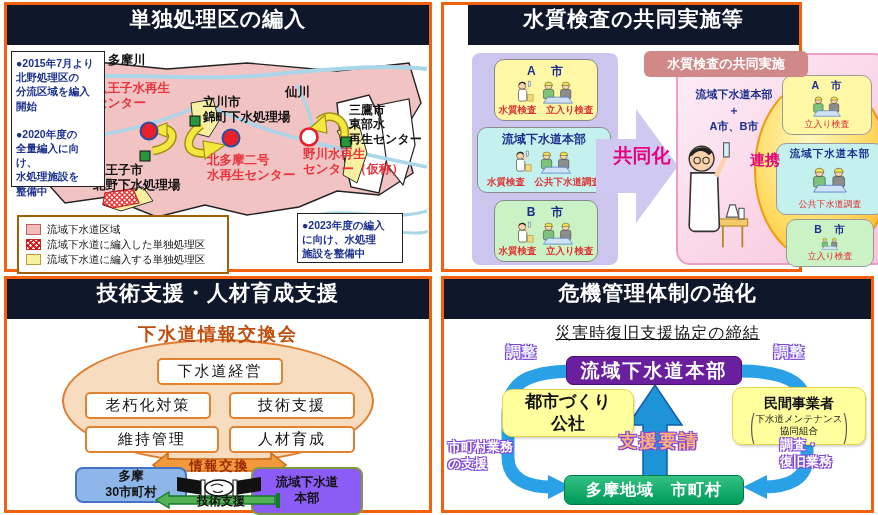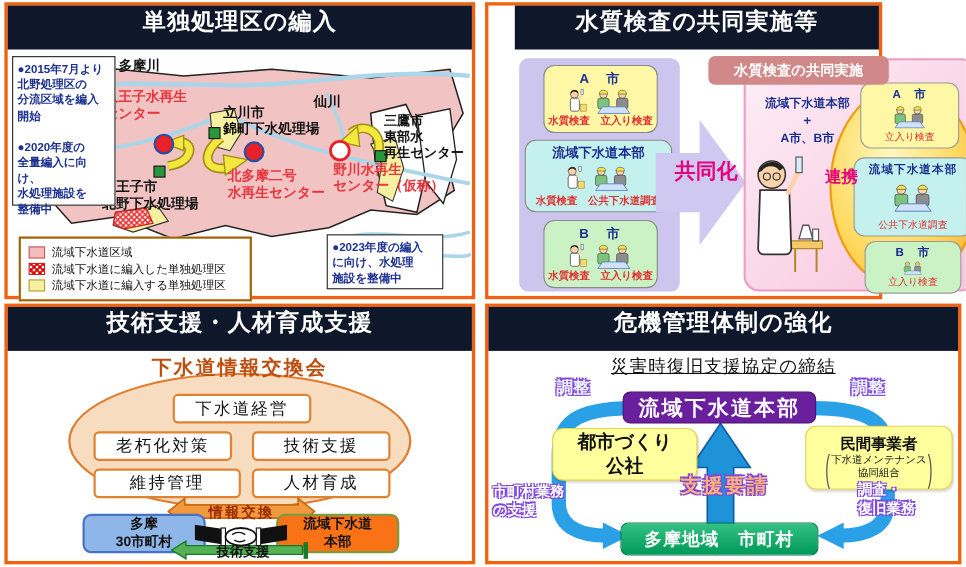--- a/index.html
+++ b/index.html
@@ -58,7 +58,7 @@
   .exch-wrap { position:absolute; left:145px; top:133px; width:135px; height:26px; z-index:3; }
   .exch-label { position:absolute; left:0; top:5px; width:100%; text-align:center; font-size:13px; font-weight:bold; color:#9c2a00; letter-spacing:2px; }
   .tama-box { position:absolute; left:68px; top:148px; width:112px; height:36px; background:#8fb6e8; border:2px solid #4472c4; border-radius:8px; display:flex; align-items:center; justify-content:center; text-align:center; font-size:12.5px; font-weight:600; color:#111; line-height:1.25; z-index:4; }
-  .hqg-box { position:absolute; left:244px; top:148px; width:112px; height:36px; background:#f97316; border:2px solid #7d9b3c; border-radius:8px; display:flex; align-items:center; justify-content:center; text-align:center; font-size:12.5px; font-weight:600; color:#111; line-height:1.25; z-index:4; }
+  .hqg-box { position:absolute; left:244px; top:148px; width:112px; height:48px; background:#8b5cf6; border:2px solid #7d9b3c; border-radius:8px; display:flex; align-items:center; justify-content:center; text-align:center; font-size:12.5px; font-weight:600; color:#111; line-height:1.25; z-index:4; }
   .handshake { position:absolute; left:170px; top:146px; z-index:6; }
   .tech-wrap { position:absolute; left:148px; top:172px; width:126px; height:18px; z-index:5; }
   .tech-label { position:absolute; left:16px; top:1.5px; width:100px; text-align:center; font-size:12px; font-weight:bold; color:#111; }

